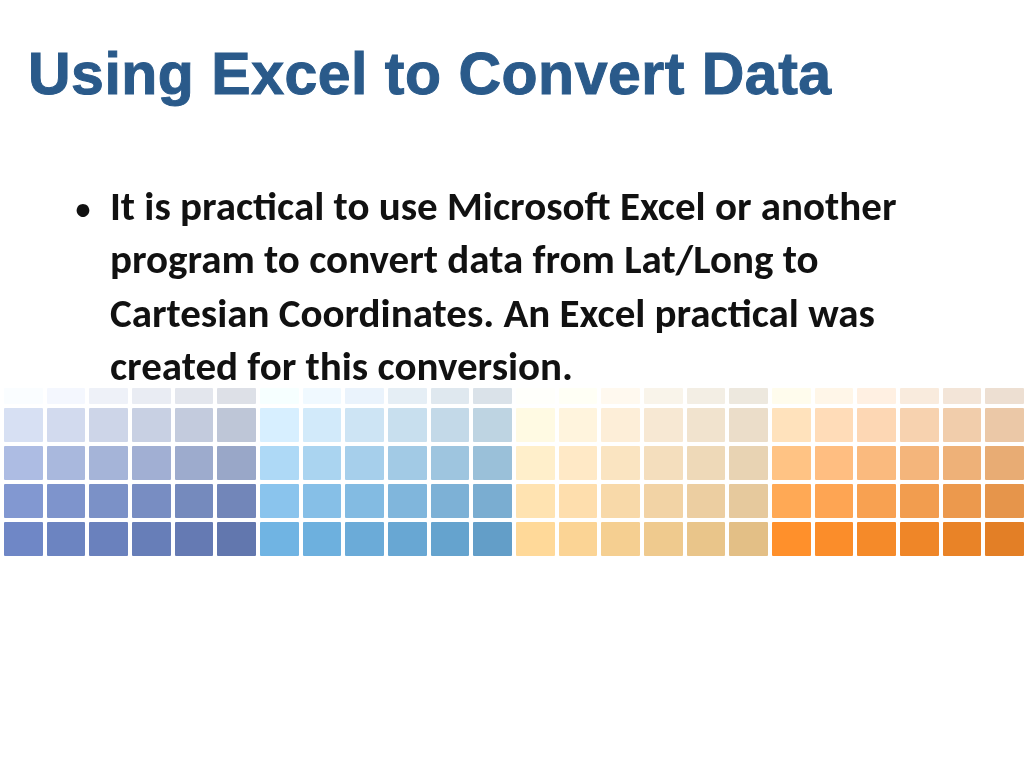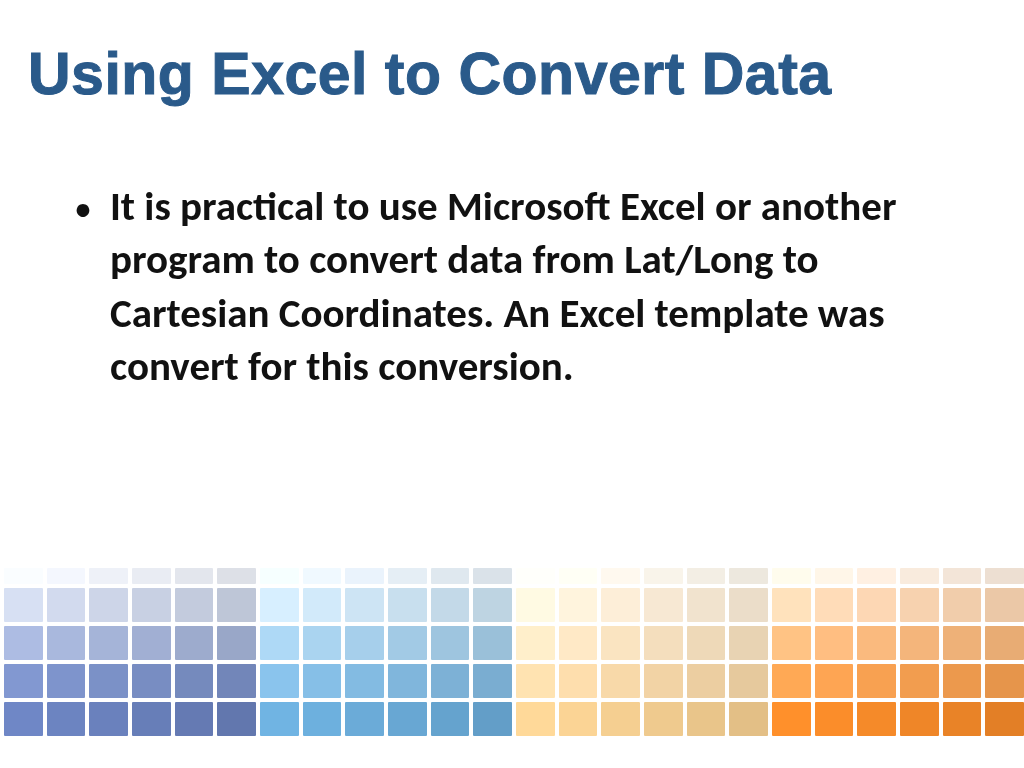--- a/index.html
+++ b/index.html
@@ -7,7 +7,7 @@
   .slide {
     position: relative;
     width: 1024px;
-    height: 736px;
+    height: 556px;
     background: #ffffff;
   }
   .title {

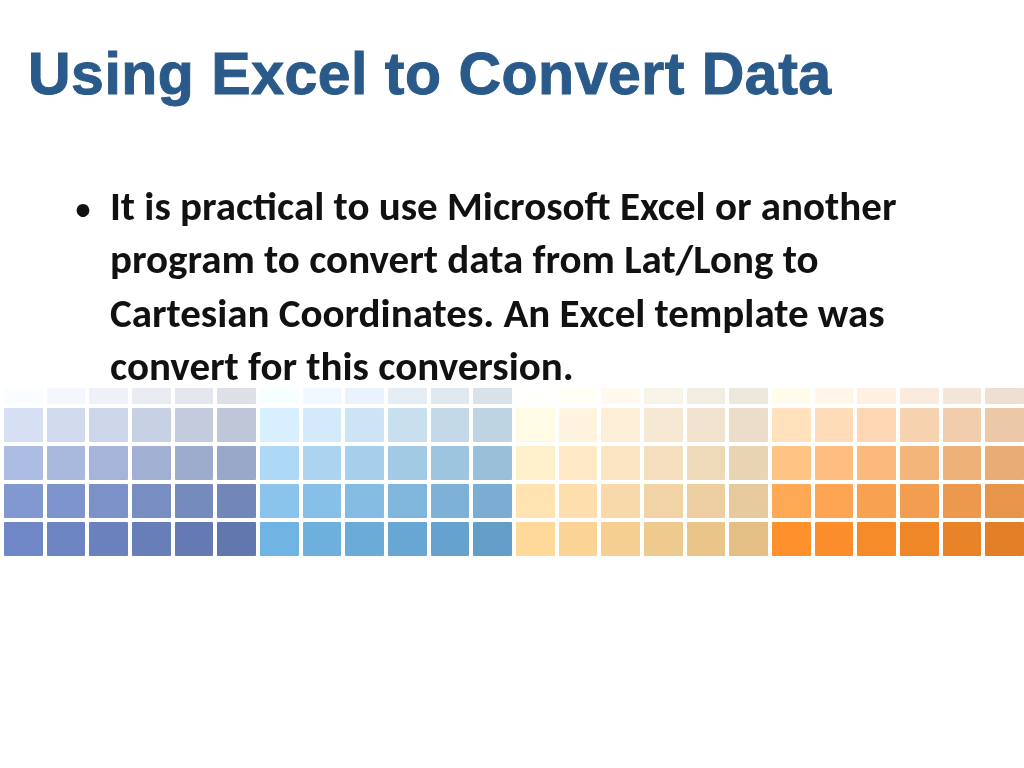--- a/index.html
+++ b/index.html
@@ -76,7 +76,7 @@
   <div class="body">
     <div class="bullet-row">
       <div class="bullet-dot">•</div>
-      <div class="bullet-text">It is practical to use Microsoft Excel or another program to convert data from Lat/Long to Cartesian Coordinates. An Excel template  was convert for this conversion.</div>
+      <div class="bullet-text">It is practical to use Microsoft Excel or another program to convert data from Lat/Long to Cartesian Coordinates. An Excel practical  was created for this conversion.</div>
     </div>
   </div>
 

